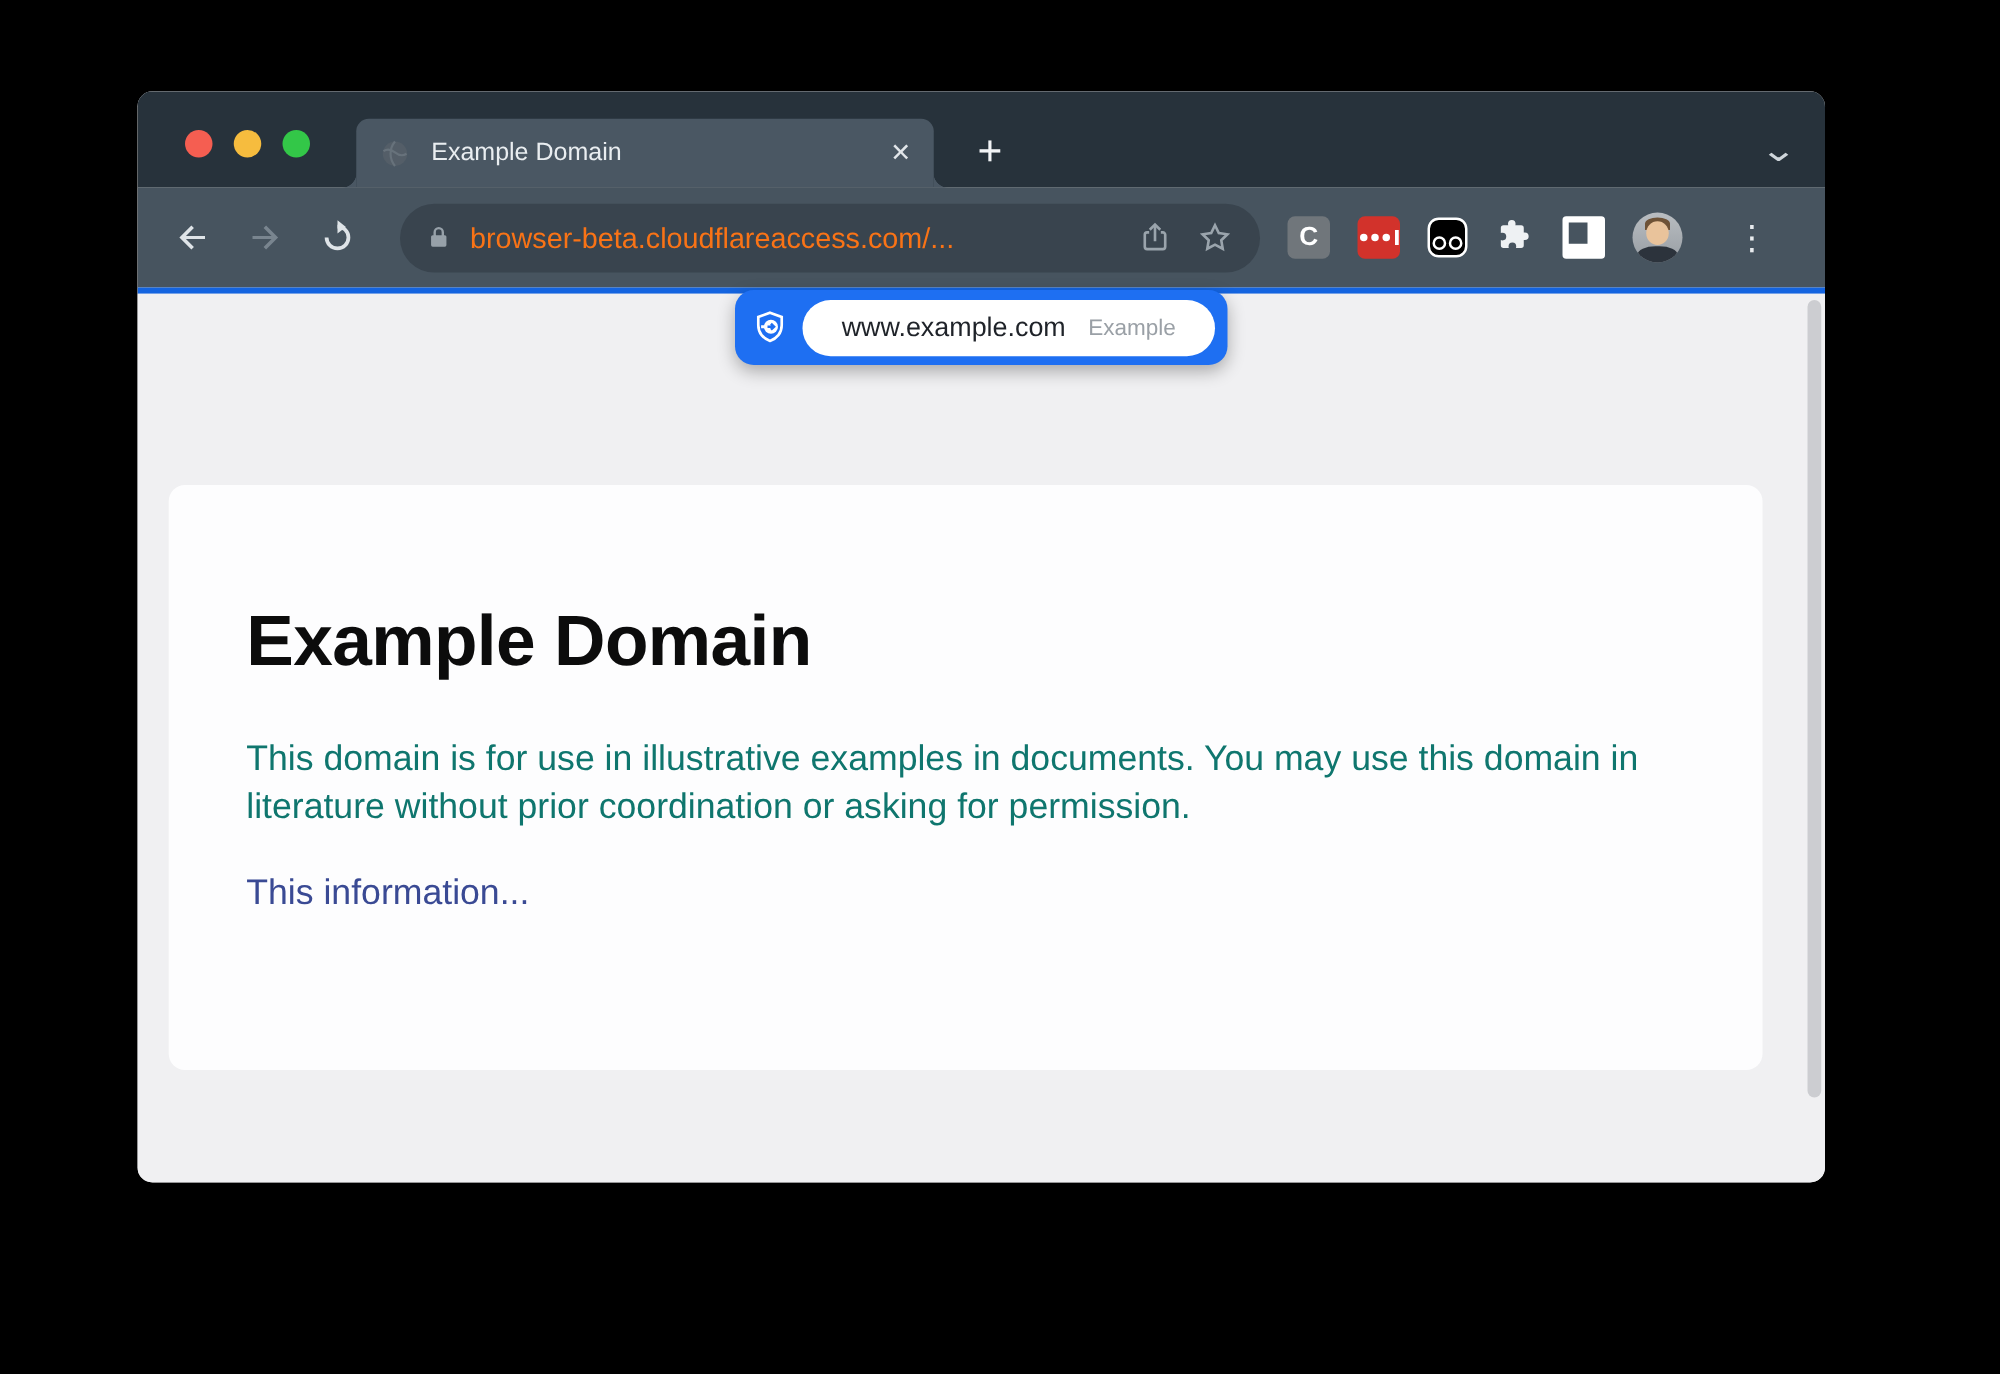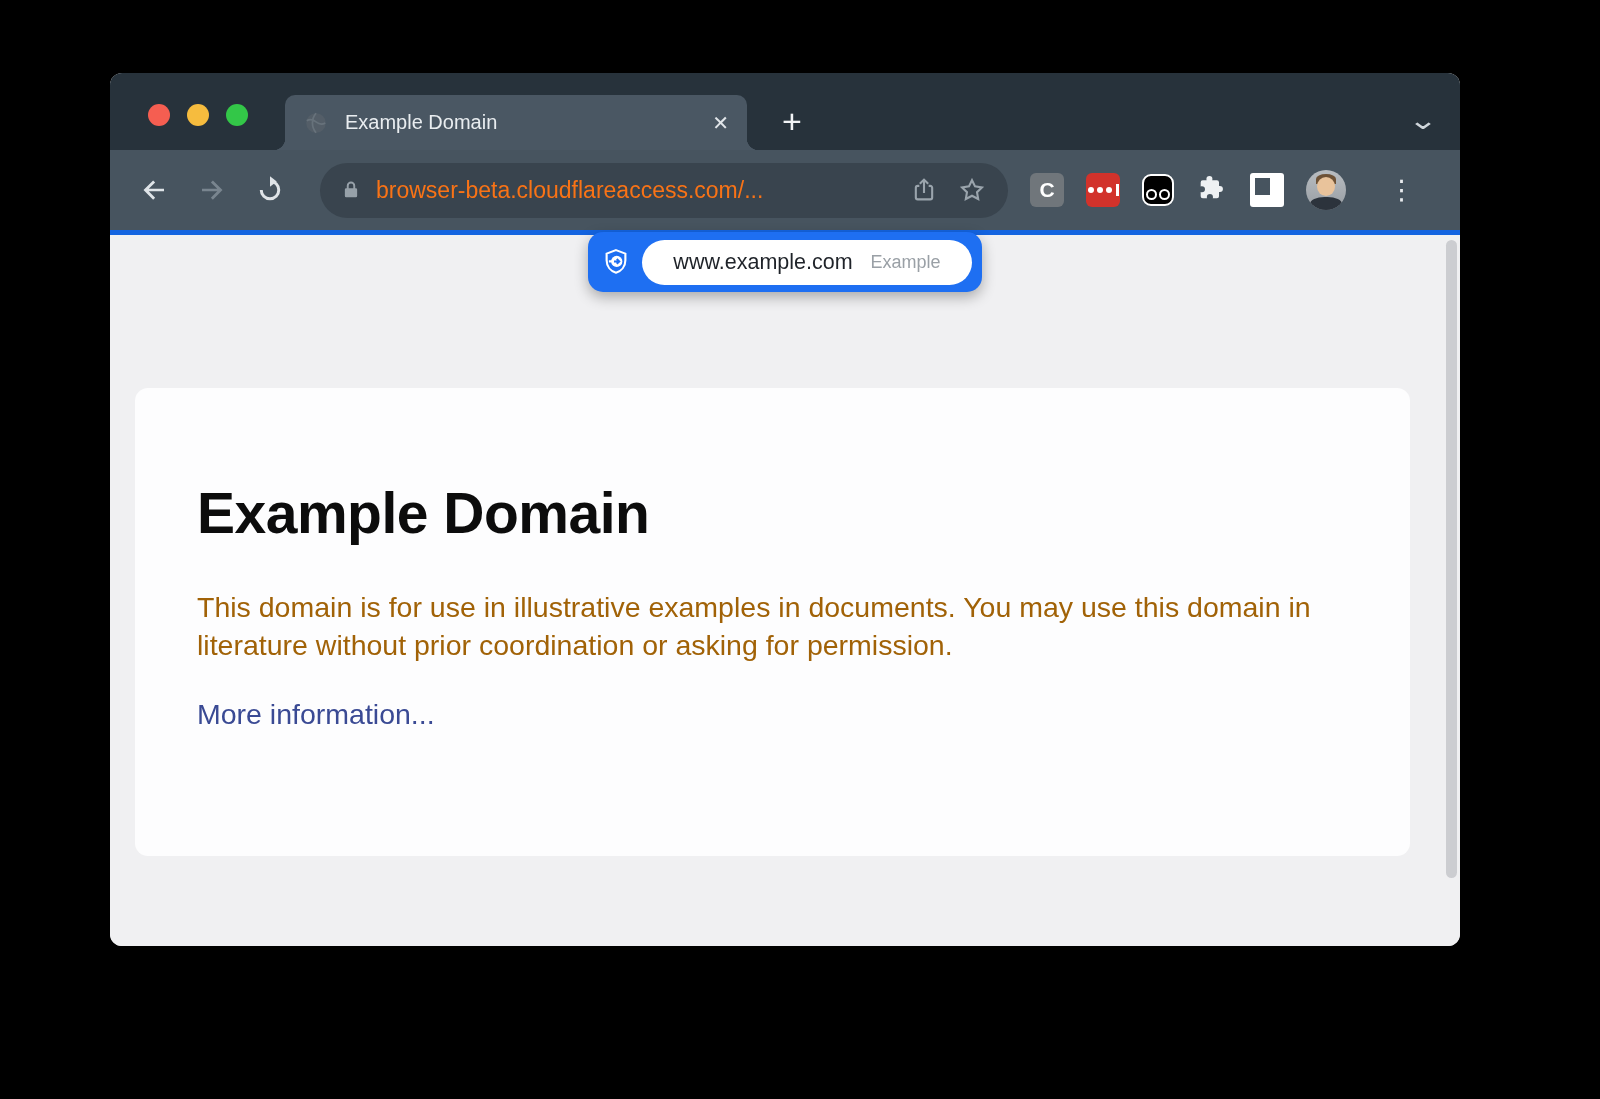--- a/index.html
+++ b/index.html
@@ -86,7 +86,7 @@
     border-radius:13px;box-sizing:border-box;padding:92px 60px 0 62px;
   }
   .page-heading{margin:0;font-size:57px;font-weight:bold;color:#0c0c0c;letter-spacing:-.5px;}
-  .page-paragraph{margin:42px 0 0 0;font-size:28.5px;line-height:1.34;color:#a16207;max-width:1155px;}
+  .page-paragraph{margin:42px 0 0 0;font-size:28.5px;line-height:1.34;color:#0f766e;max-width:1155px;}
   .page-link{display:inline-block;margin-top:34px;font-size:28.5px;color:#3a4a94;text-decoration:none;}
   .scroll-thumb{position:absolute;right:3px;top:5px;width:11px;height:638px;border-radius:6px;background:#cccdd1;}
 </style>

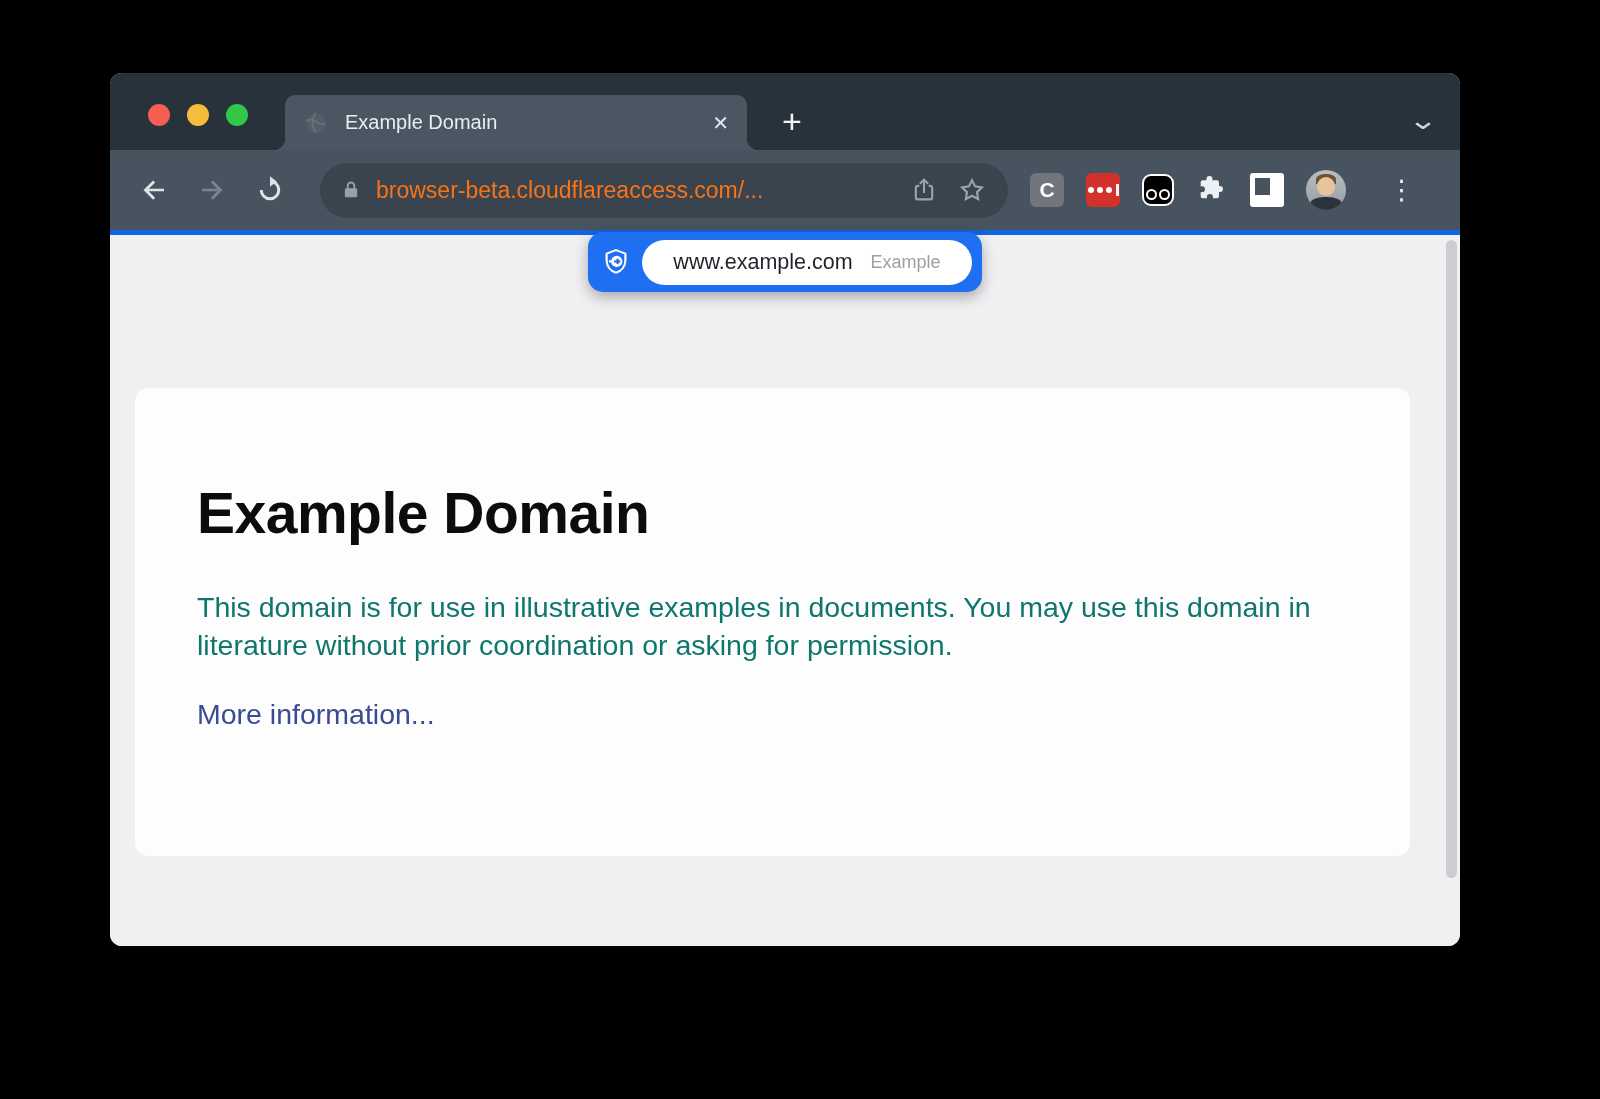--- a/index.html
+++ b/index.html
@@ -201,7 +201,7 @@
     <div class="page-card">
       <h1 class="page-heading">Example Domain</h1>
       <p class="page-paragraph">This domain is for use in illustrative examples in documents. You may use this domain in literature without prior coordination or asking for permission.</p>
-      <a class="page-link" href="#">More information...</a>
+      <a class="page-link" href="#">This information...</a>
     </div>
 
     <div class="scroll-thumb"></div>

